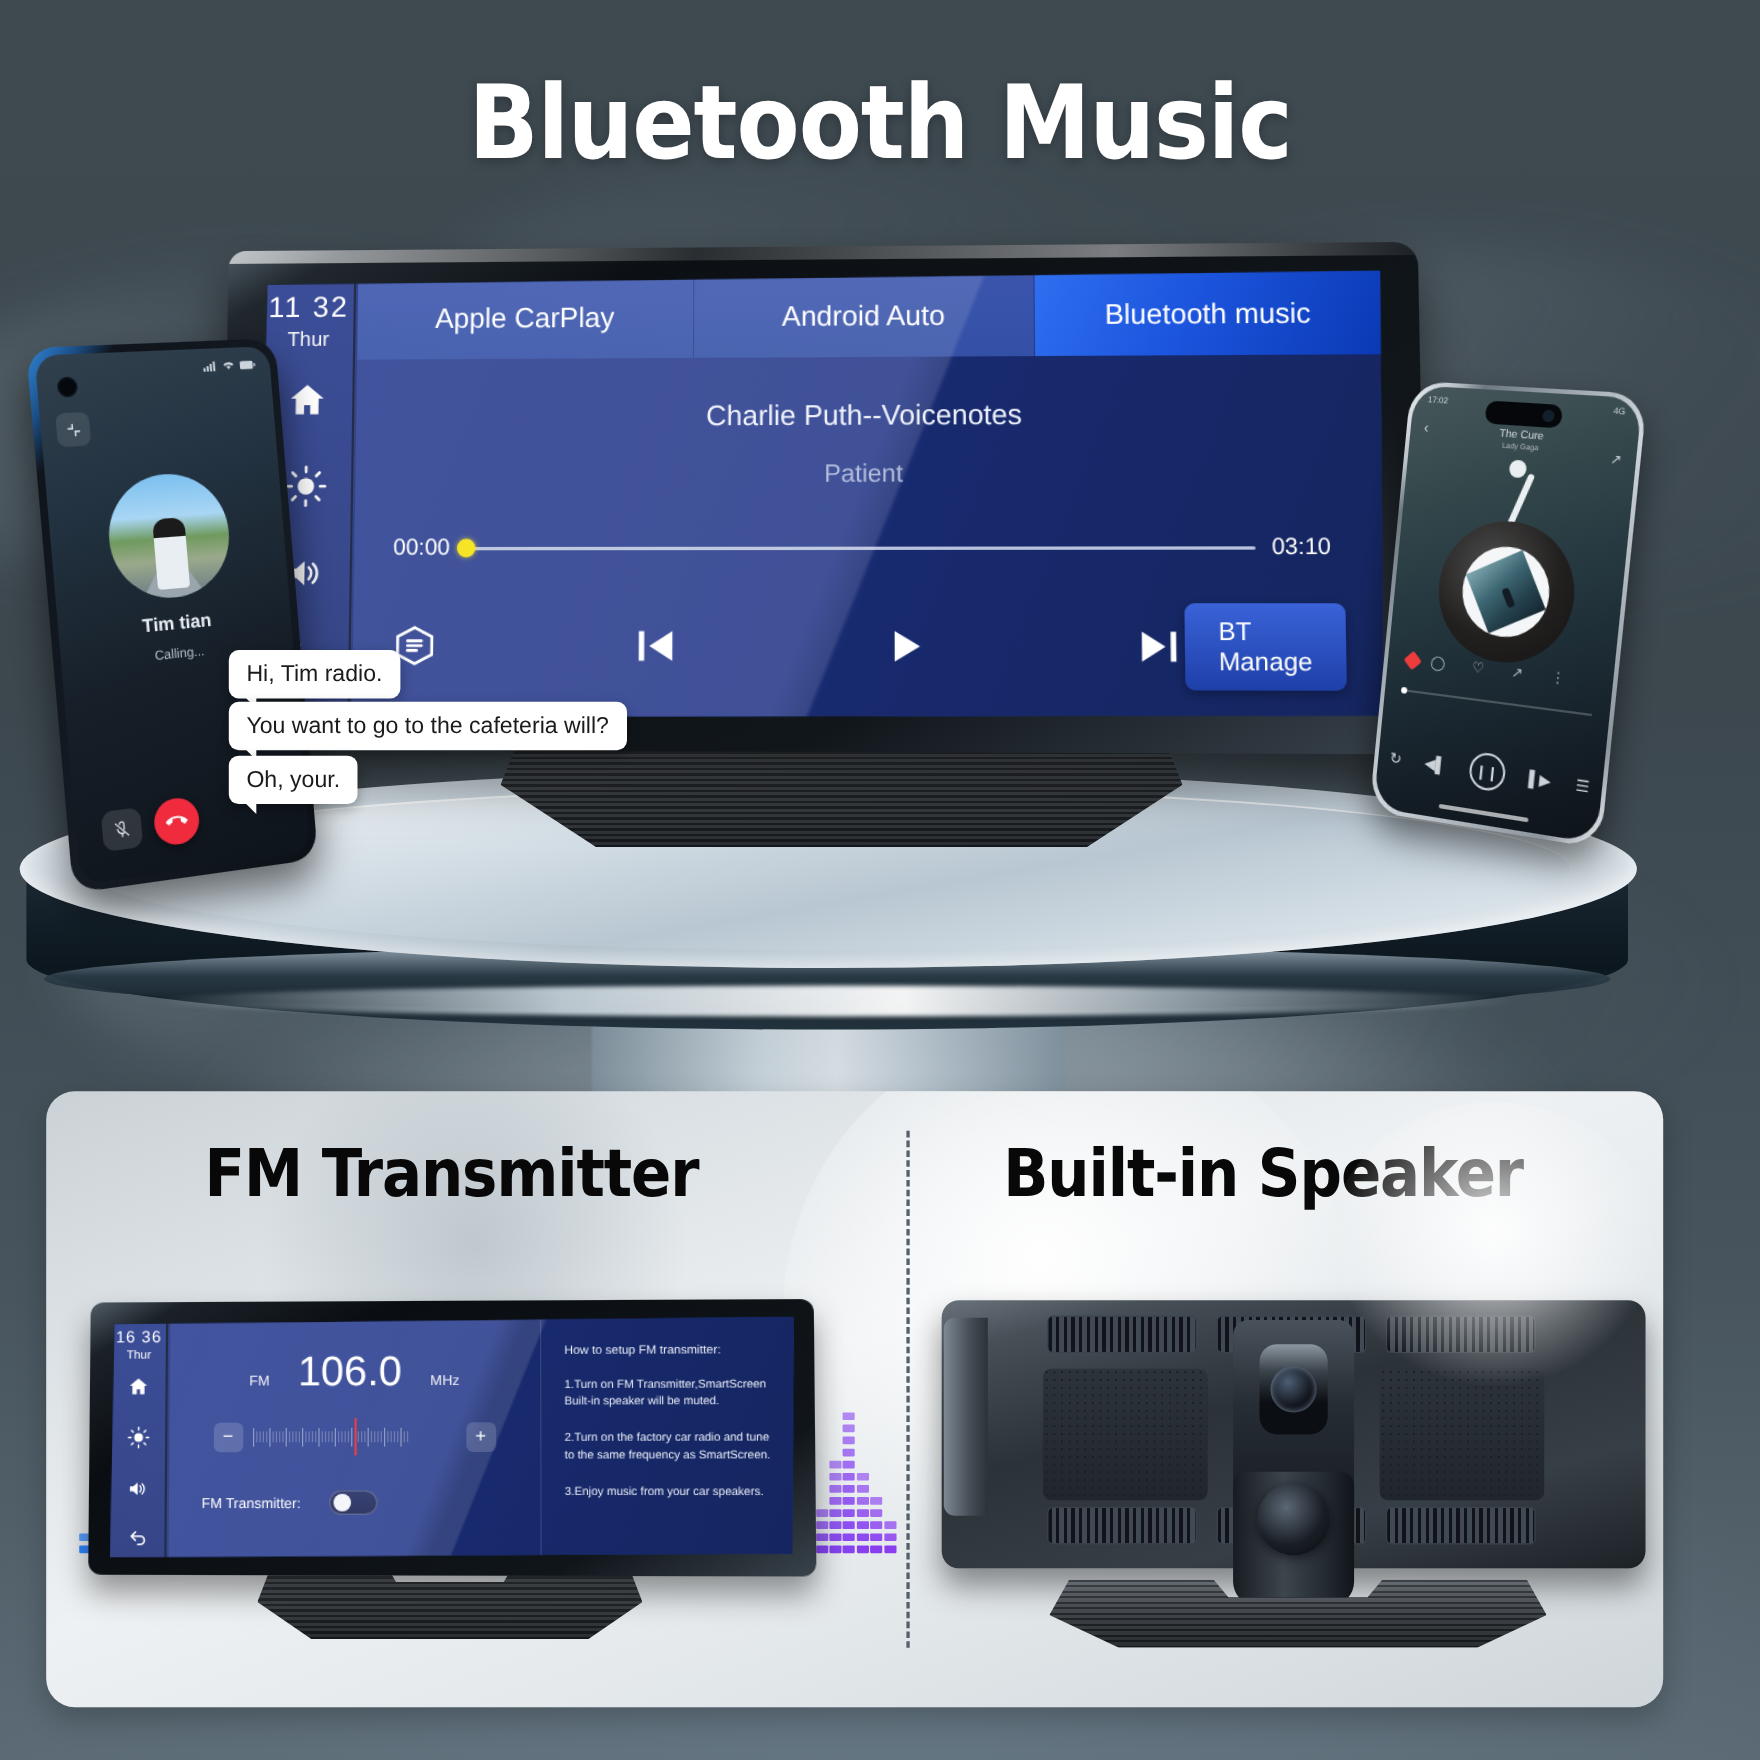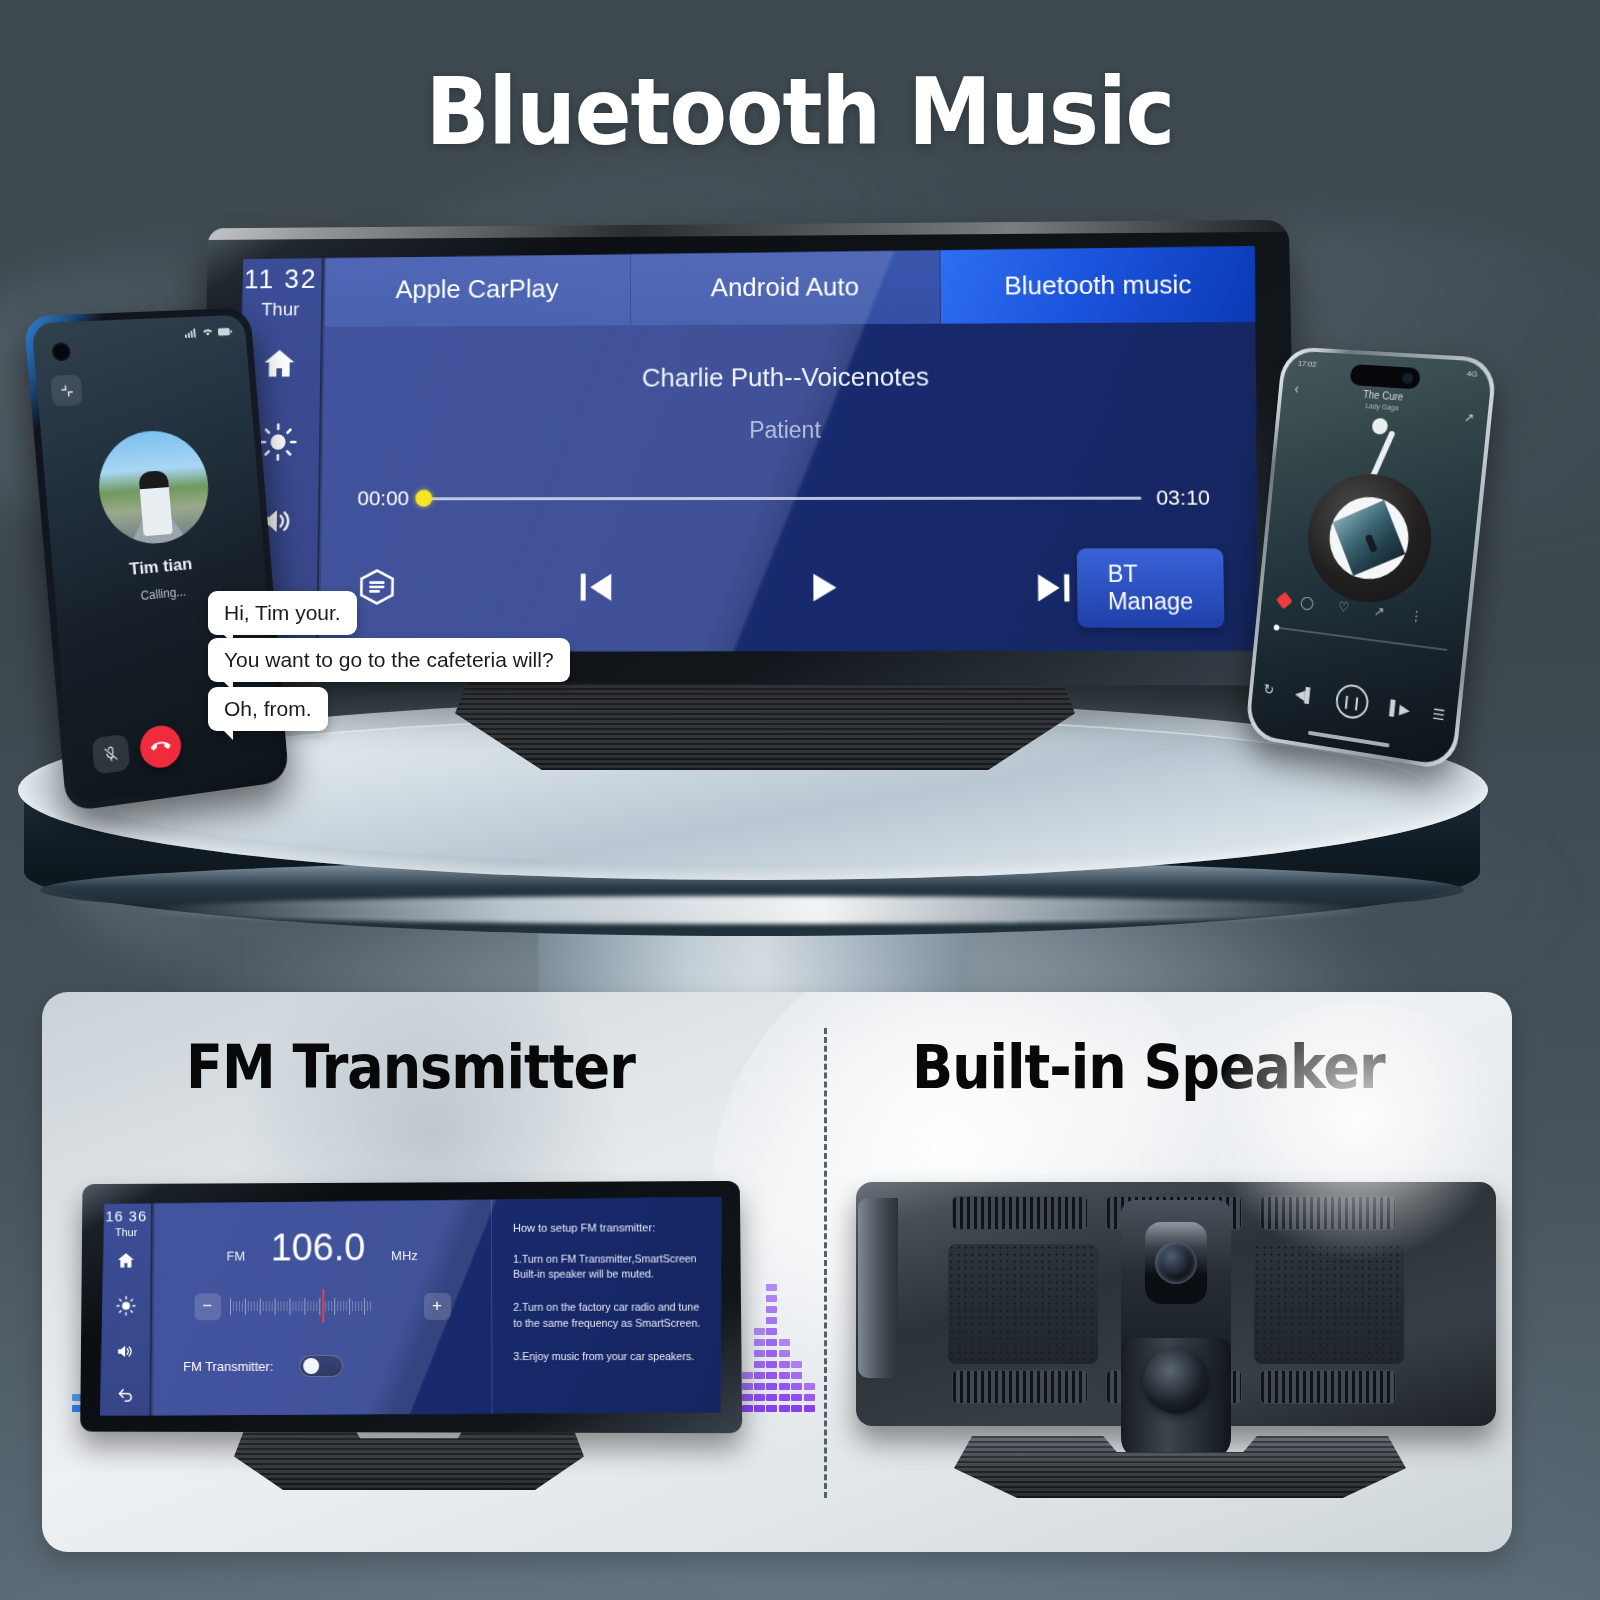--- a/index.html
+++ b/index.html
@@ -658,7 +658,7 @@
     </div>
   </div>
 
-  <div class="bubble b1">Hi, Tim your.</div>
+  <div class="bubble b1">Hi, Tim radio.</div>
   <div class="bubble b2">You want to go to the cafeteria will?</div>
   <div class="bubble b3">Oh, from.</div>
 

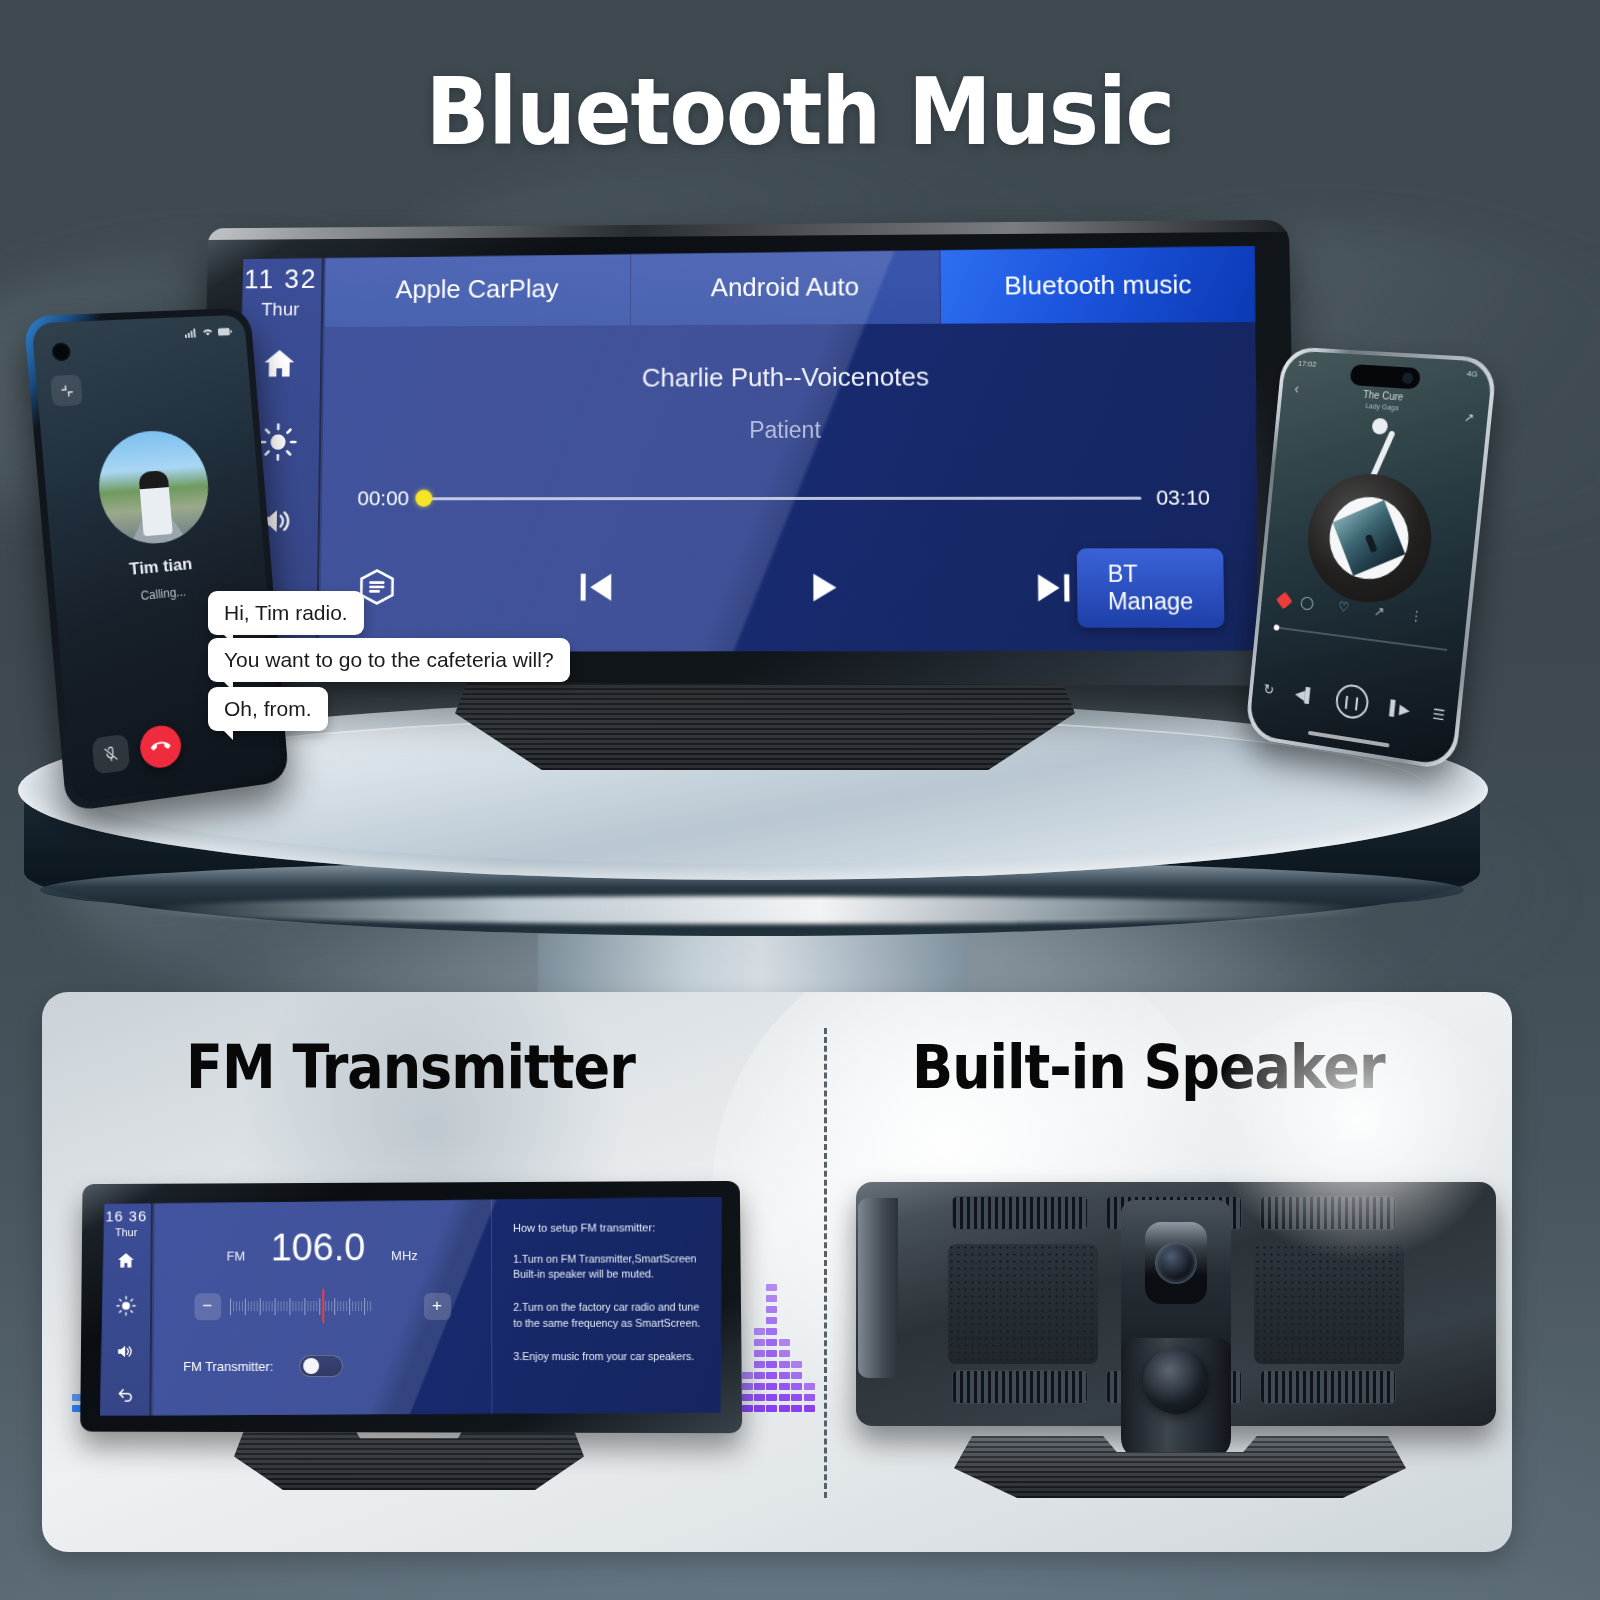--- a/index.html
+++ b/index.html
@@ -660,7 +660,7 @@
 
   <div class="bubble b1">Hi, Tim radio.</div>
   <div class="bubble b2">You want to go to the cafeteria will?</div>
-  <div class="bubble b3">Oh, from.</div>
+  <div class="bubble b3">Oh, your.</div>
 
   <div class="phone-right">
     <div class="pr-body">

